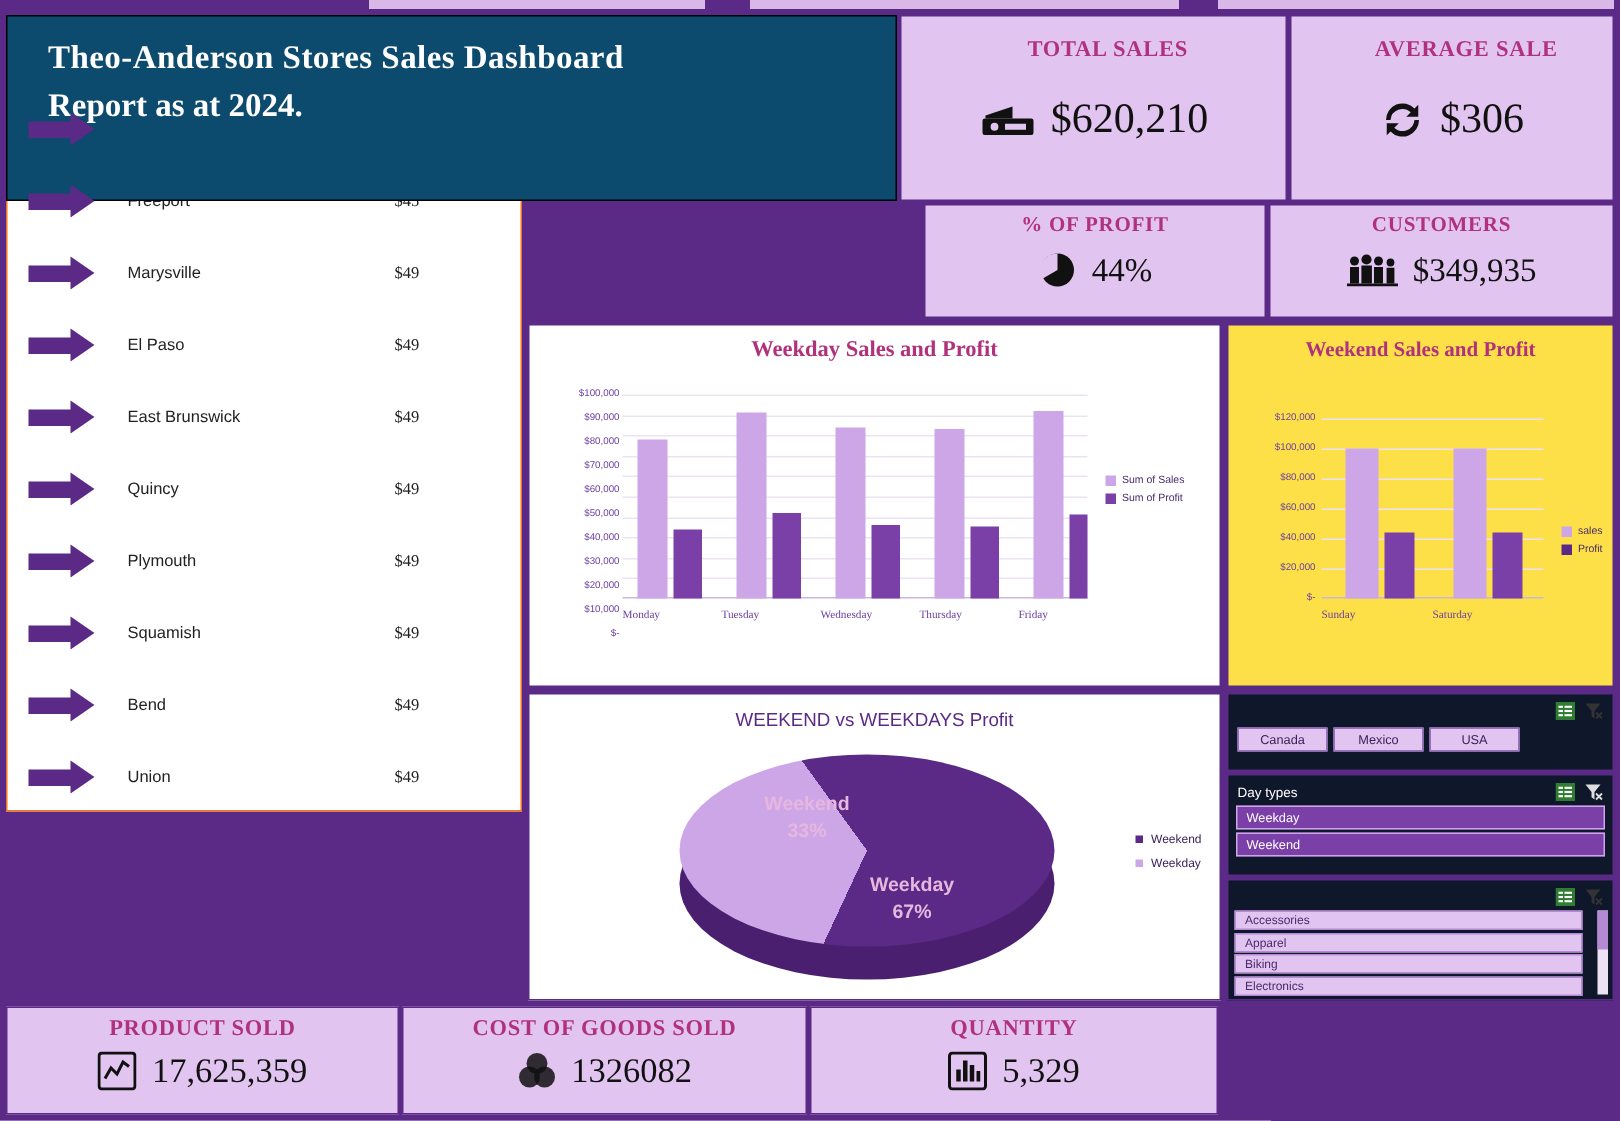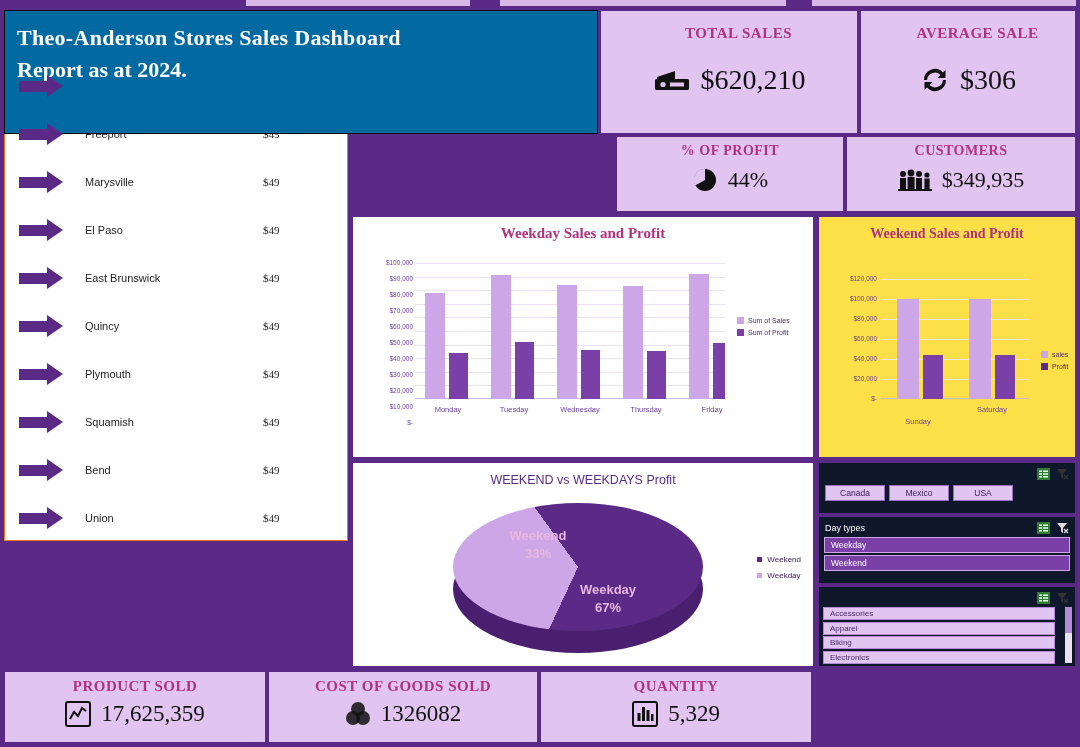--- a/index.html
+++ b/index.html
@@ -40,8 +40,8 @@
   
   #title-card {
     left:4px; top:4px; width:594px; height:124px;
-    background:#0369a1; border:1px solid #000;
-    color:#fff; padding:14px 12px;
+    background:#0c4a6e; border:1px solid #000;
+    color:#fff; padding:14px 27px;
   }
   #title-card .line1 { font-size:22px; font-weight:bold; letter-spacing:.3px; }
   #title-card .line2 { font-size:22px; font-weight:bold; margin-top:6px; }

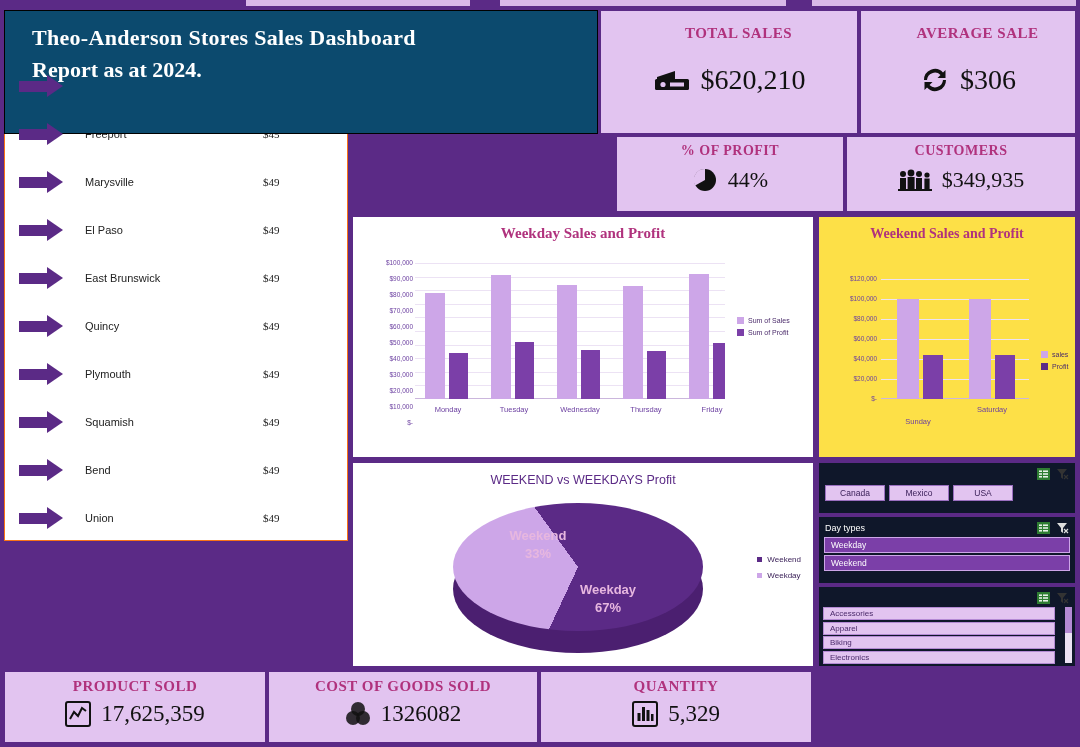--- a/index.html
+++ b/index.html
@@ -89,7 +89,7 @@
 
   .plot { position:absolute; }
   .axis-label { position:absolute; font-size:6.5px; color:#6b3fa0; font-family:"Liberation Sans", sans-serif; text-align:right; }
-  .cat-label { position:absolute; font-size:7.5px; color:#6b3fa0; font-family:Liberation Sans, sans-serif; text-align:center; }
+  .cat-label { position:absolute; font-size:7.5px; color:#6b3fa0; font-family:Liberation Serif, serif; text-align:left; }
   .gridline { position:absolute; height:1px; background:#ece2f4; }
   .bar { position:absolute; bottom:0; }
   .bar.sales { background:#cda6e8; }

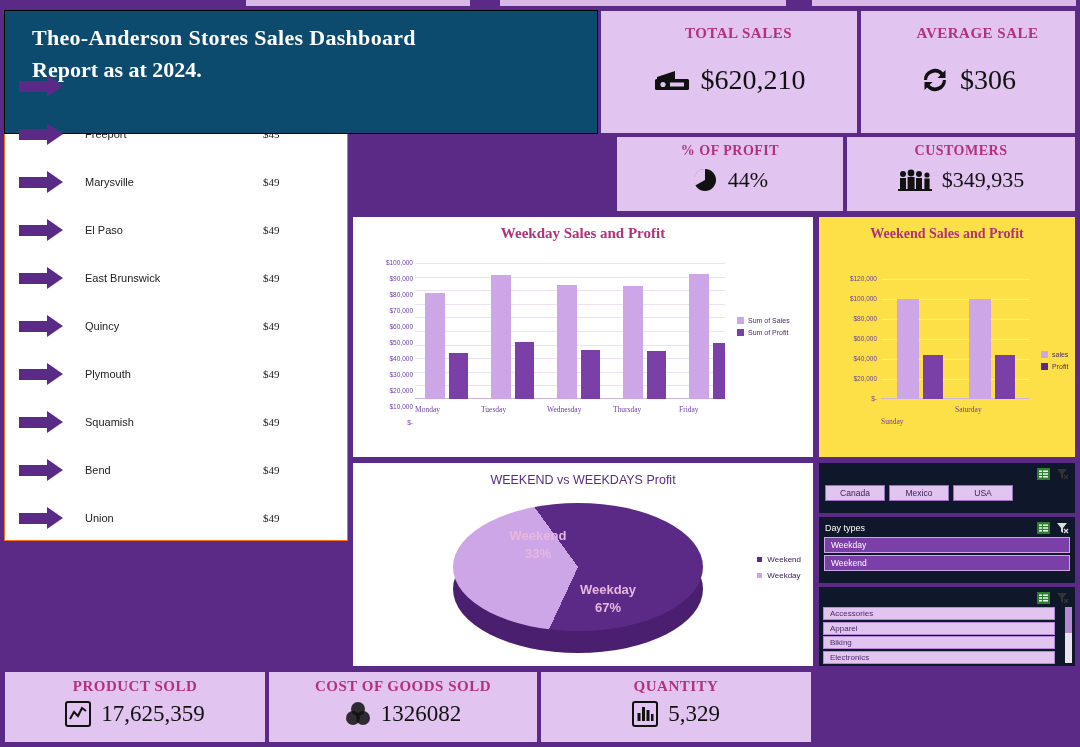--- a/index.html
+++ b/index.html
@@ -415,7 +415,7 @@
     <div class="axis-label" style="left:4px; top:158px; width:54px;">$20,000</div>
     <div class="axis-label" style="left:4px; top:178px; width:54px;">$-</div>
 
-    <div class="cat-label" style="left:62px; top:200px; width:74px;">Sunday</div>
+    <div class="cat-label" style="left:62px; top:188px; width:74px;">Sunday</div>
     <div class="cat-label" style="left:136px; top:188px; width:74px;">Saturday</div>
 
     <div class="legend" style="left:222px; top:134px;">

